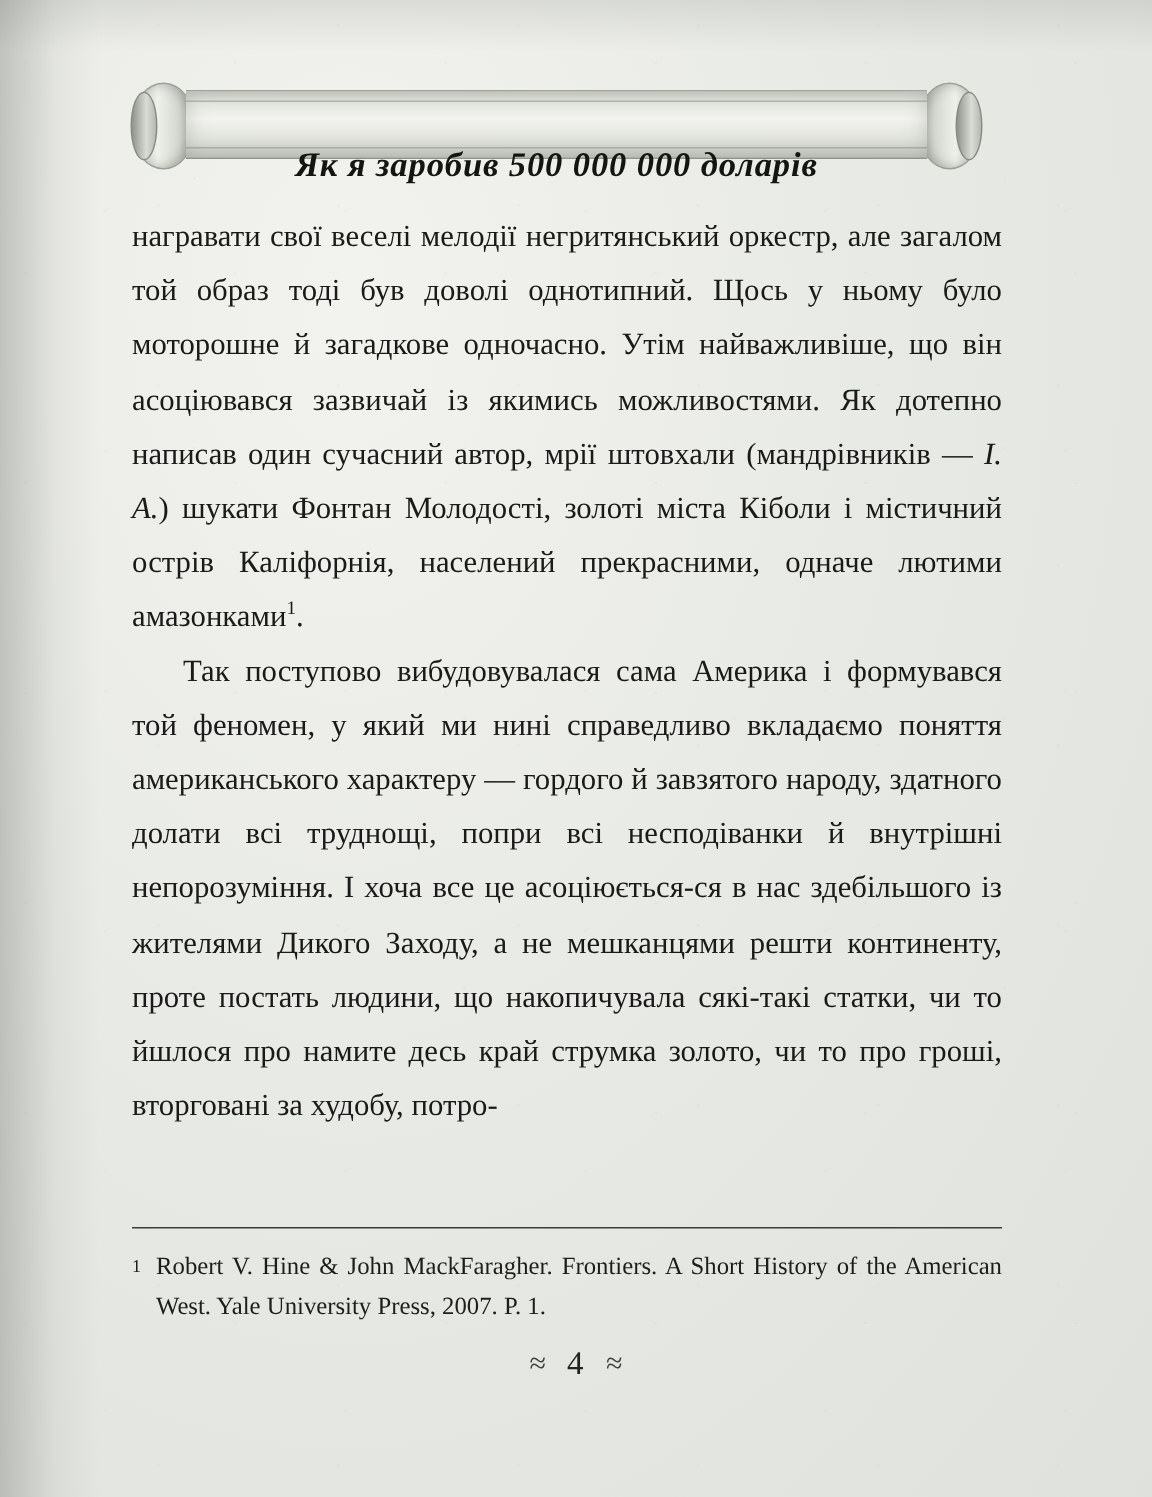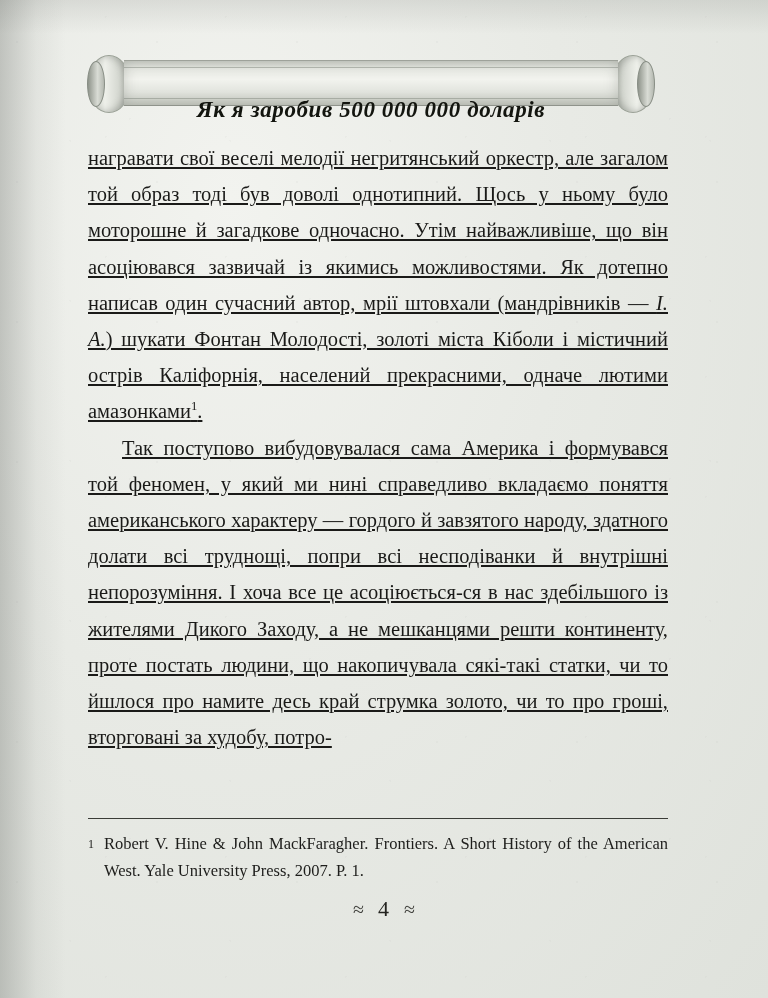--- a/index.html
+++ b/index.html
@@ -157,7 +157,6 @@
   }
   .body-text p {
     margin: 0;
-    text-decoration: underline;
   }
   .body-text p.indent {
     text-indent: 34px;

